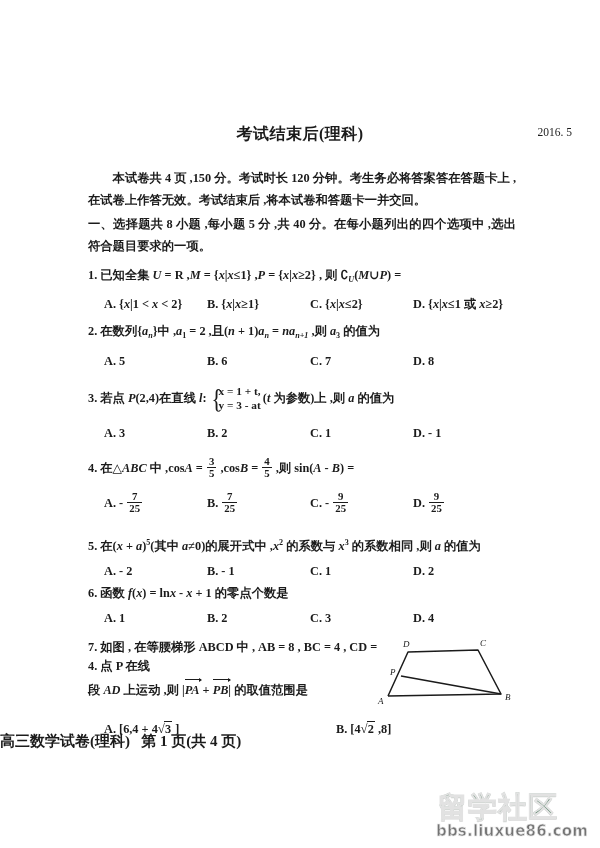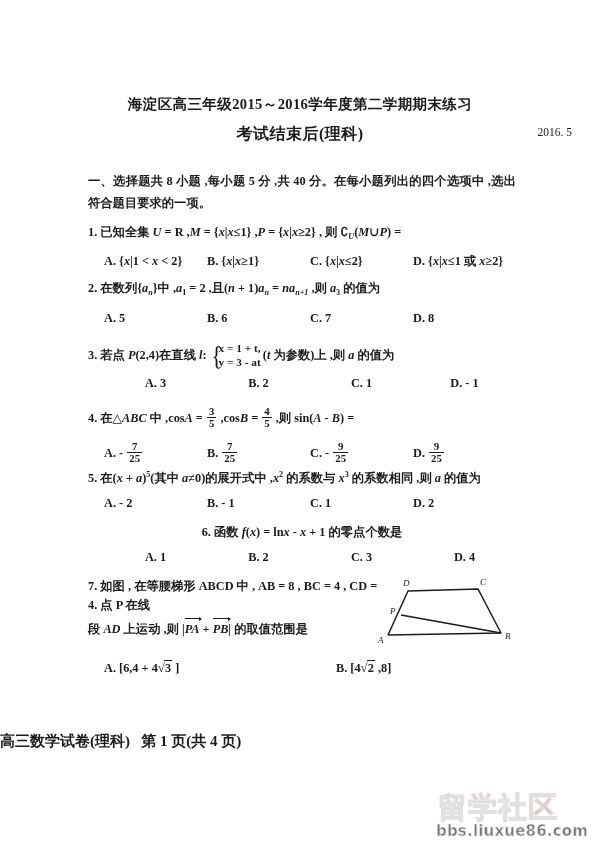--- a/index.html
+++ b/index.html
@@ -221,7 +221,6 @@
 
 <div class="page">
 
-  <div class="hdr-line1">海淀区高三年级2015～2016学年度第二学期期末练习</div>
   <div class="hdr-line2">考试结束后(理科)</div>
   <div class="hdr-date">2016. 5</div>
 

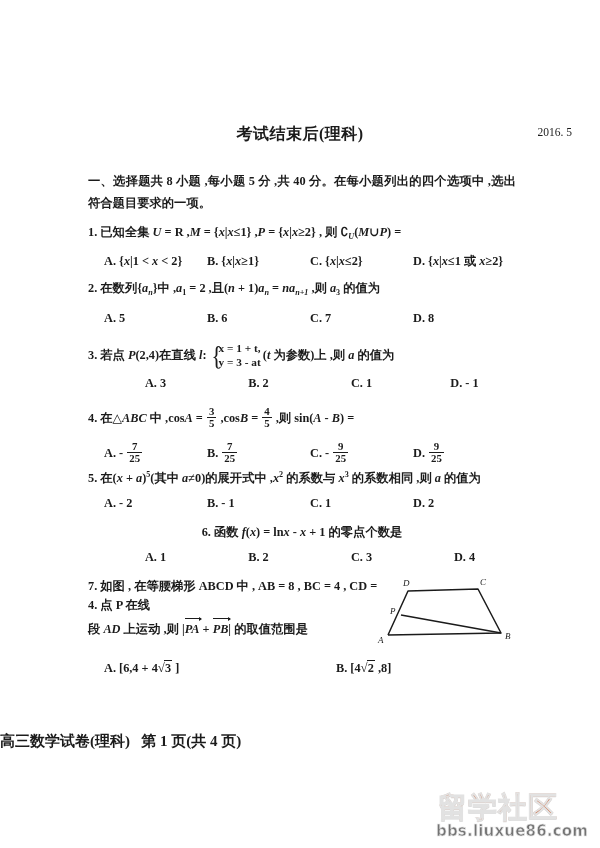--- a/index.html
+++ b/index.html
@@ -226,6 +226,7 @@
 
   <div class="body-wrap">
 
+    <p class="para indent">本试卷共 4 页 ,150 分。考试时长 120 分钟。考生务必将答案答在答题卡上 ,在试卷上作答无效。考试结束后 ,将本试卷和答题卡一并交回。</p>
 
     <p class="para-sec">一、选择题共 8 小题 ,每小题 5 分 ,共 40 分。在每小题列出的四个选项中 ,选出符合题目要求的一项。</p>
 

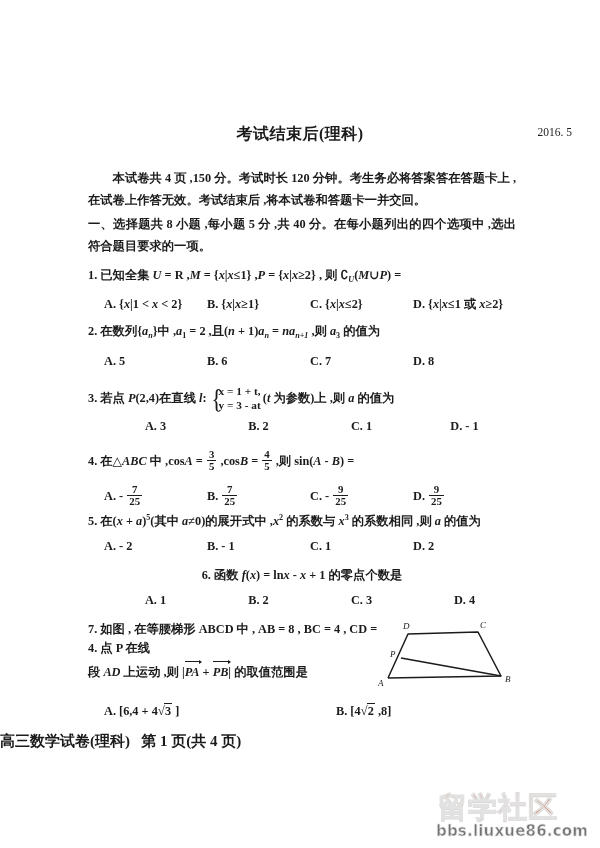--- a/index.html
+++ b/index.html
@@ -261,7 +261,7 @@
         <span class="num">3.</span>
         若点 <span class="mi">P</span>(2,4)在直线 <span class="mi">l</span>:<span class="sys"><span class="brace">{</span><span class="lines"><span style="display:block">x = 1 + t,</span><span style="display:block">y = 3 - at</span></span></span>(<span class="mi">t</span> 为参数)上 ,则 <span class="mi">a</span> 的值为
       </div>
-      <div class="opts" style="margin-top:3px;text-align:center;">
+      <div class="opts" style="margin-top:10px;">
         <div><span>A.</span> <span>3</span></div>
         <div><span>B.</span> <span>2</span></div>
         <div><span>C.</span> <span>1</span></div>

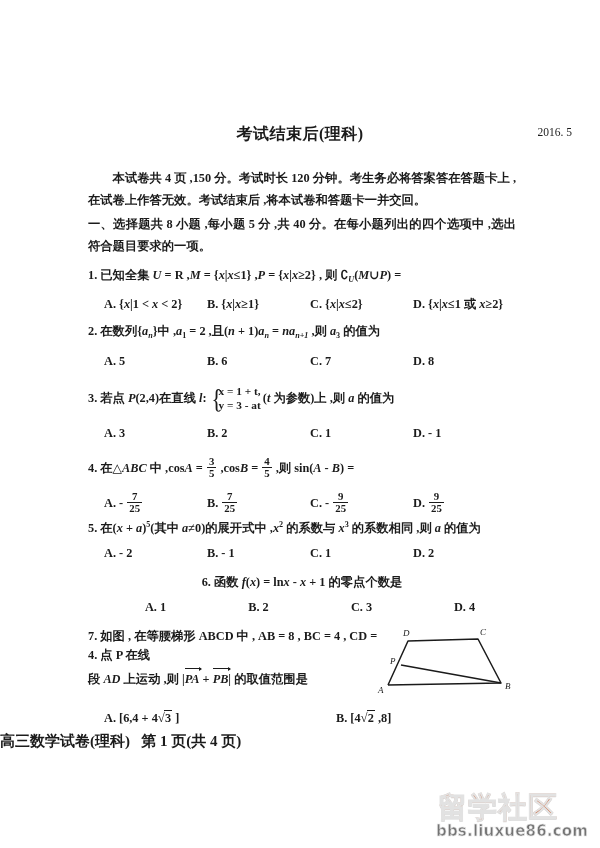--- a/index.html
+++ b/index.html
@@ -282,7 +282,7 @@
       </div>
     </div>
 
-    <div class="q" style="margin-top:0;">
+    <div class="q" style="margin-top:18px;">
       <div class="q-stem">
         <span class="num">5.</span>
         在(<span class="mi">x</span> + <span class="mi">a</span>)<sup class="s">5</sup>(其中 <span class="mi">a</span>≠0)的展开式中 ,<span class="mi">x</span><sup class="s">2</sup> 的系数与 <span class="mi">x</span><sup class="s">3</sup> 的系数相同 ,则 <span class="mi">a</span> 的值为

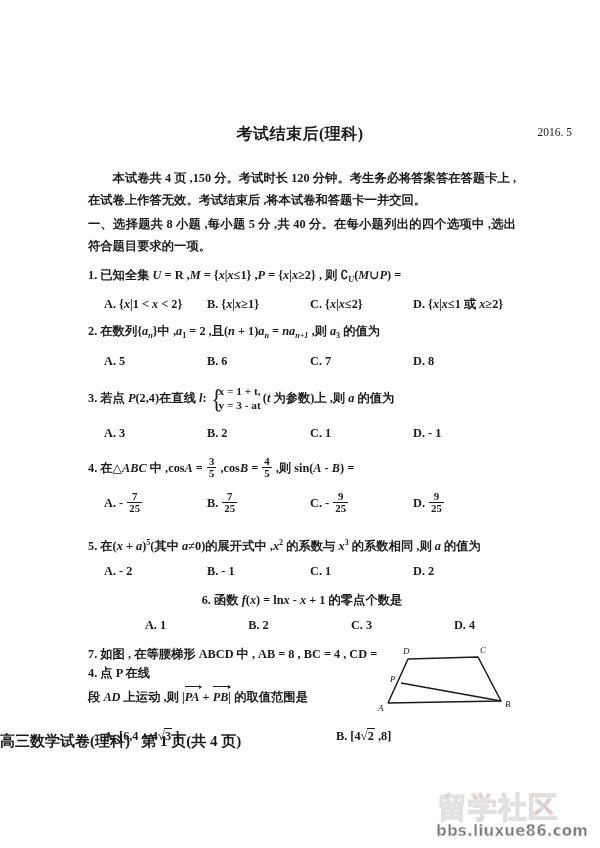--- a/index.html
+++ b/index.html
@@ -295,7 +295,7 @@
       </div>
     </div>
 
-    <div class="q" style="margin-top:11px;text-align:center;">
+    <div class="q" style="margin-top:4px;">
       <div class="q-stem">
         <span class="num">6.</span>
         函数 <span class="mi">f</span>(<span class="mi">x</span>) = ln<span class="mi">x</span> - <span class="mi">x</span> + 1 的零点个数是

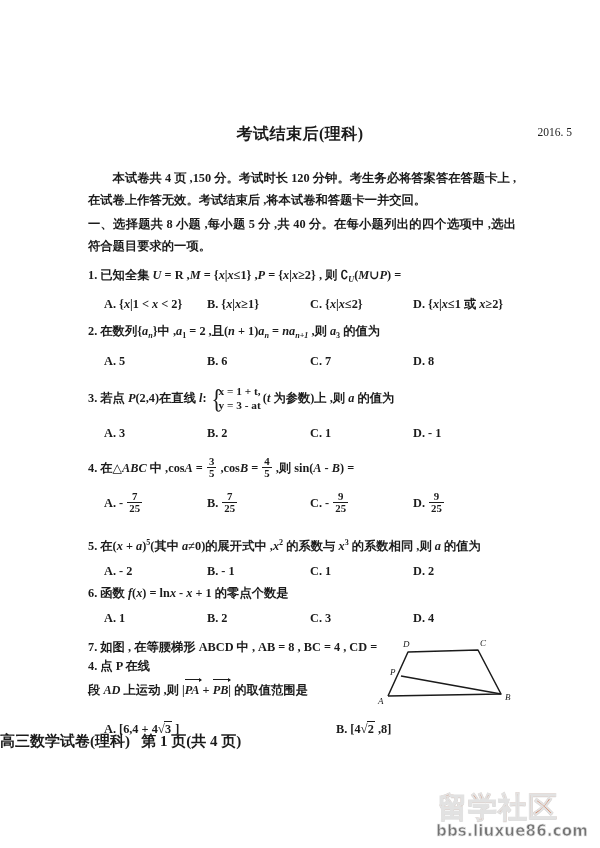--- a/index.html
+++ b/index.html
@@ -200,7 +200,7 @@
     font-size: 29px;
     font-weight: 700;
     letter-spacing: 1px;
-    color: #c2410c;
+    color: #14532d;
     -webkit-text-stroke: 1px #e2e2e2;
     text-shadow: 0 1px 0 #d8d8d8;
     font-family: "DejaVu Sans", sans-serif;

